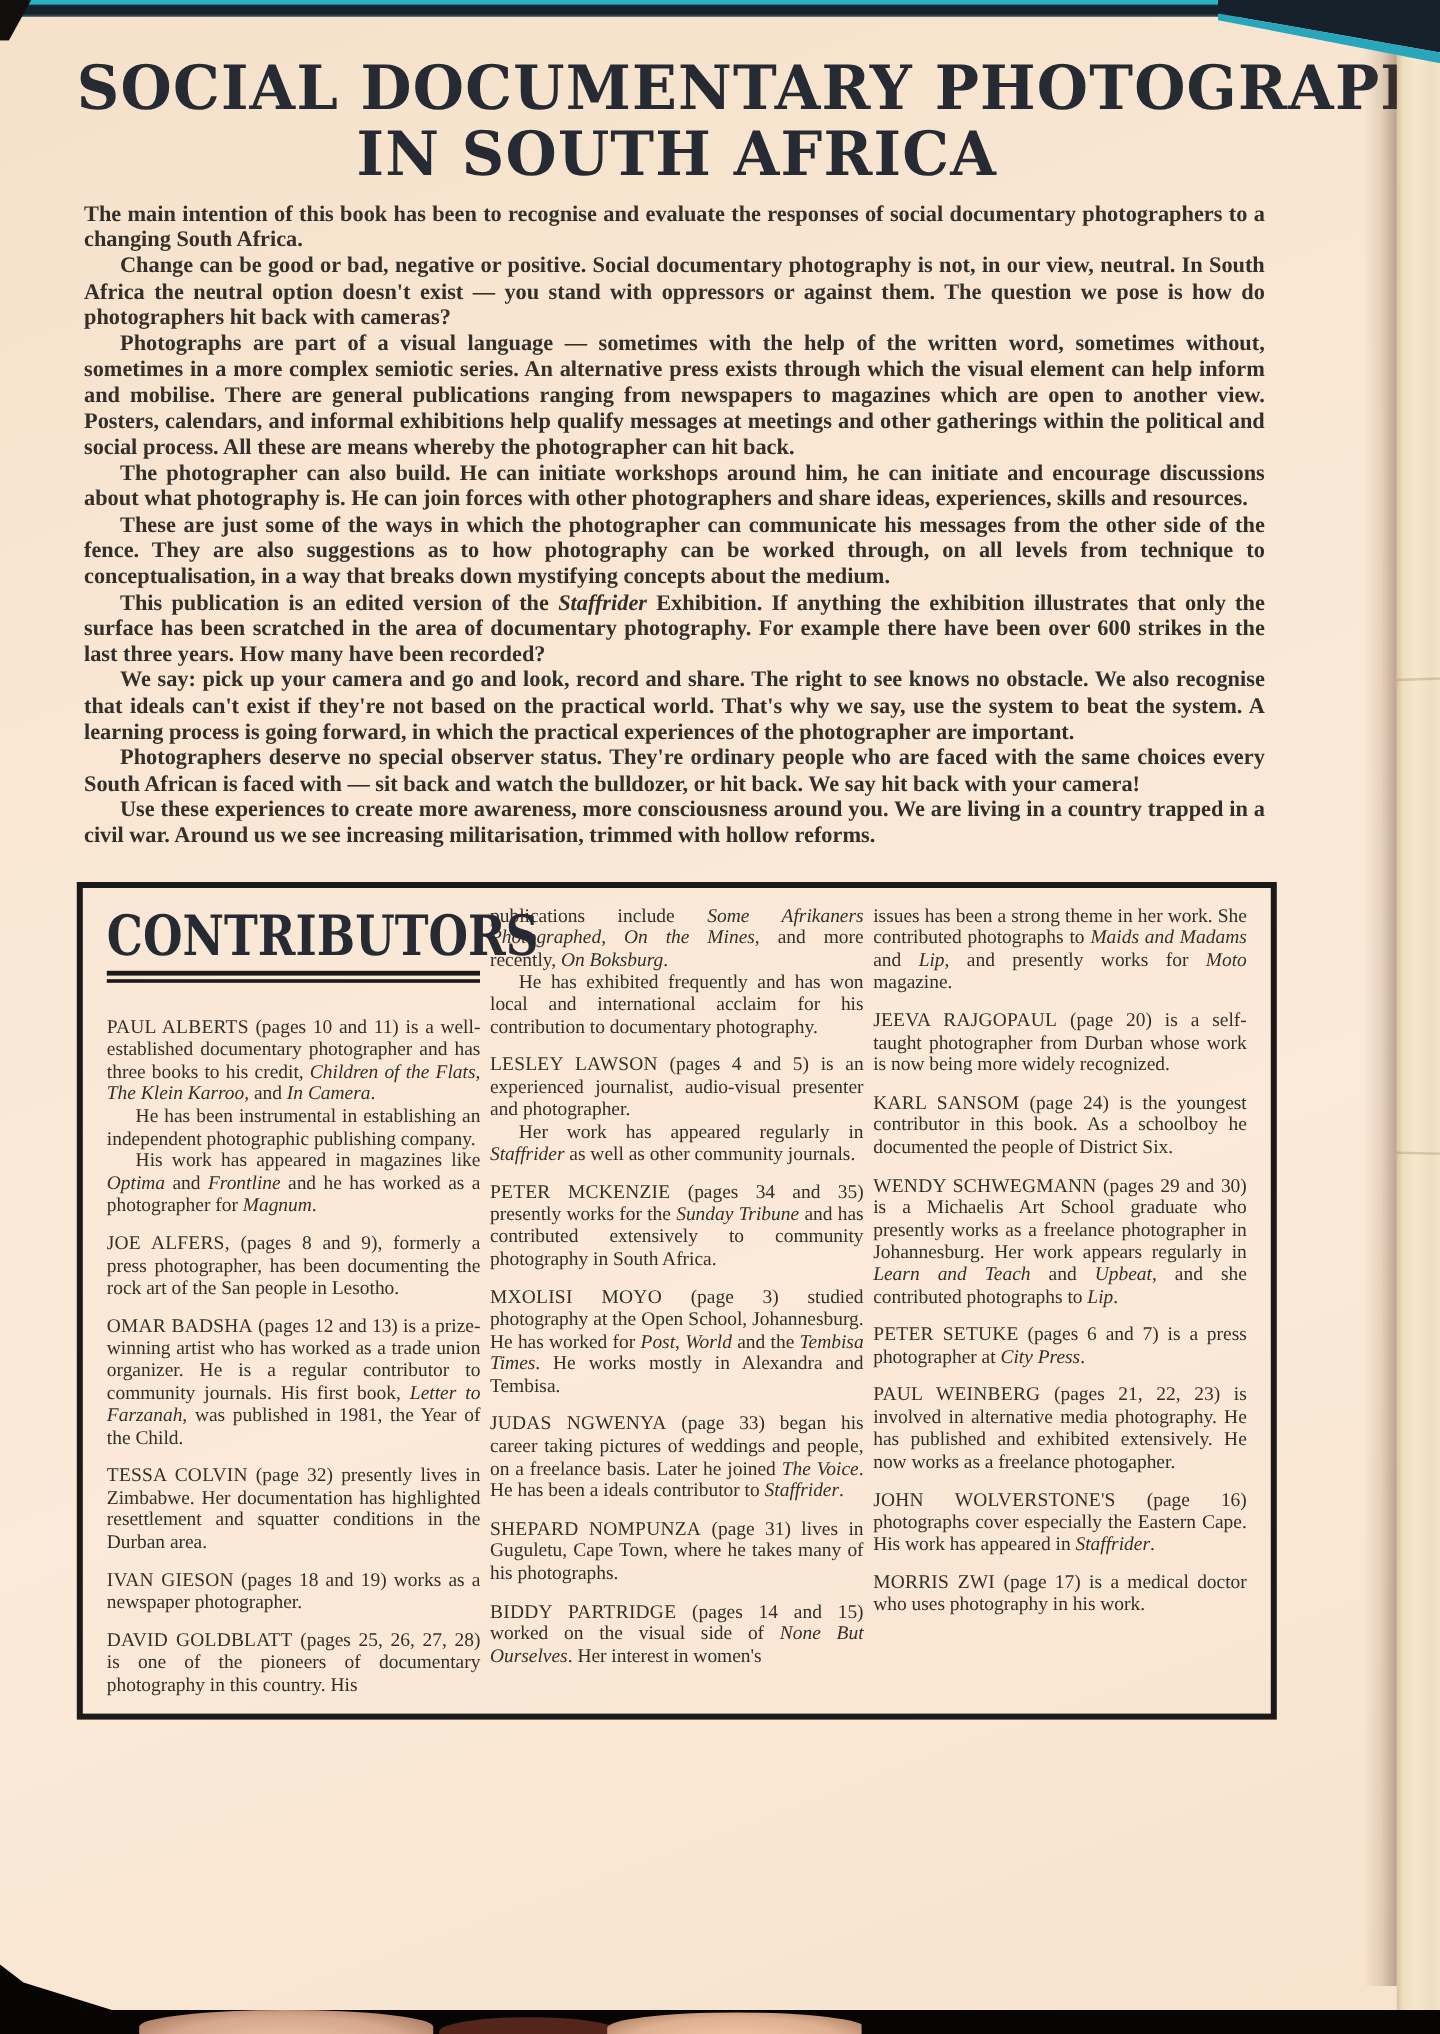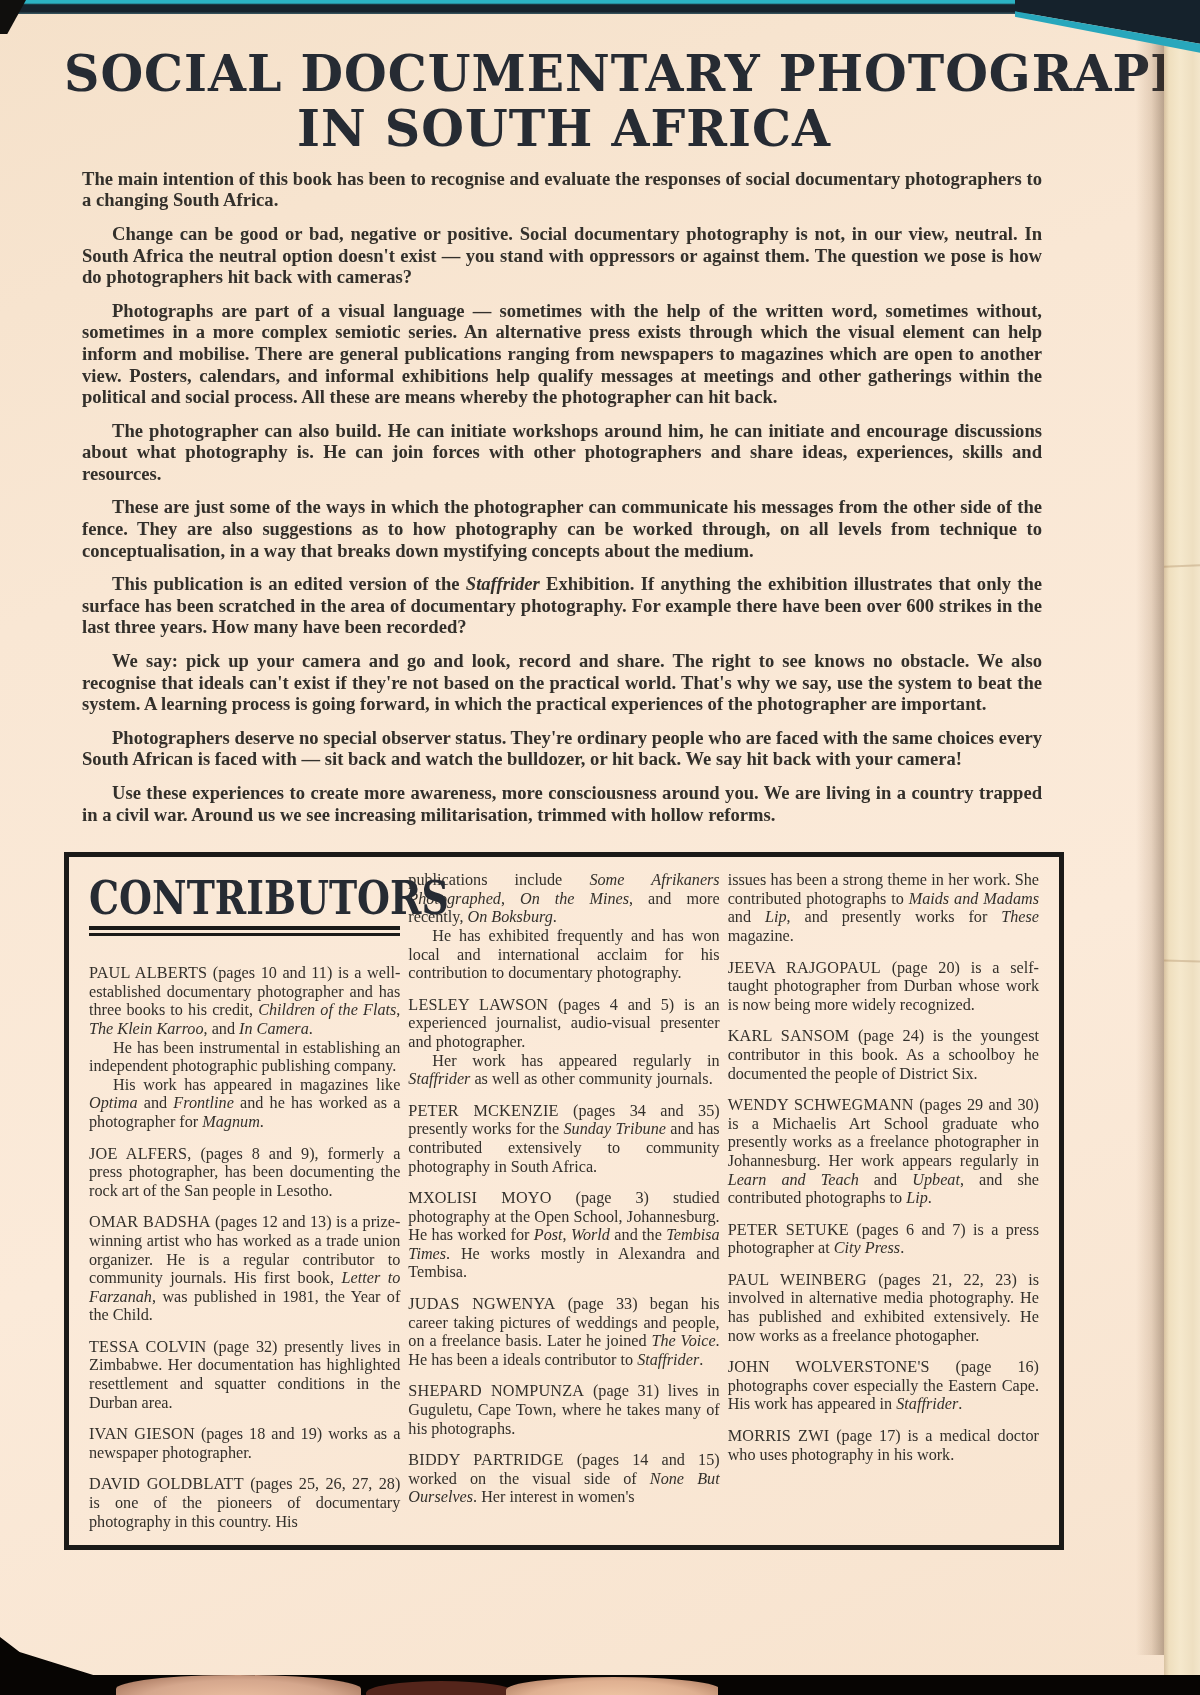--- a/index.html
+++ b/index.html
@@ -58,7 +58,7 @@
     font-size:18.6px;line-height:21.6px;text-align:justify;
     color:var(--ink,#33302b);
   }
-  .intro p{margin:12px;}
+  .intro p{margin:0;}
   .intro p + p{text-indent:30px;}
   .box{
     margin-top:27px;border:5px solid var(--box-border,#1b1a18);

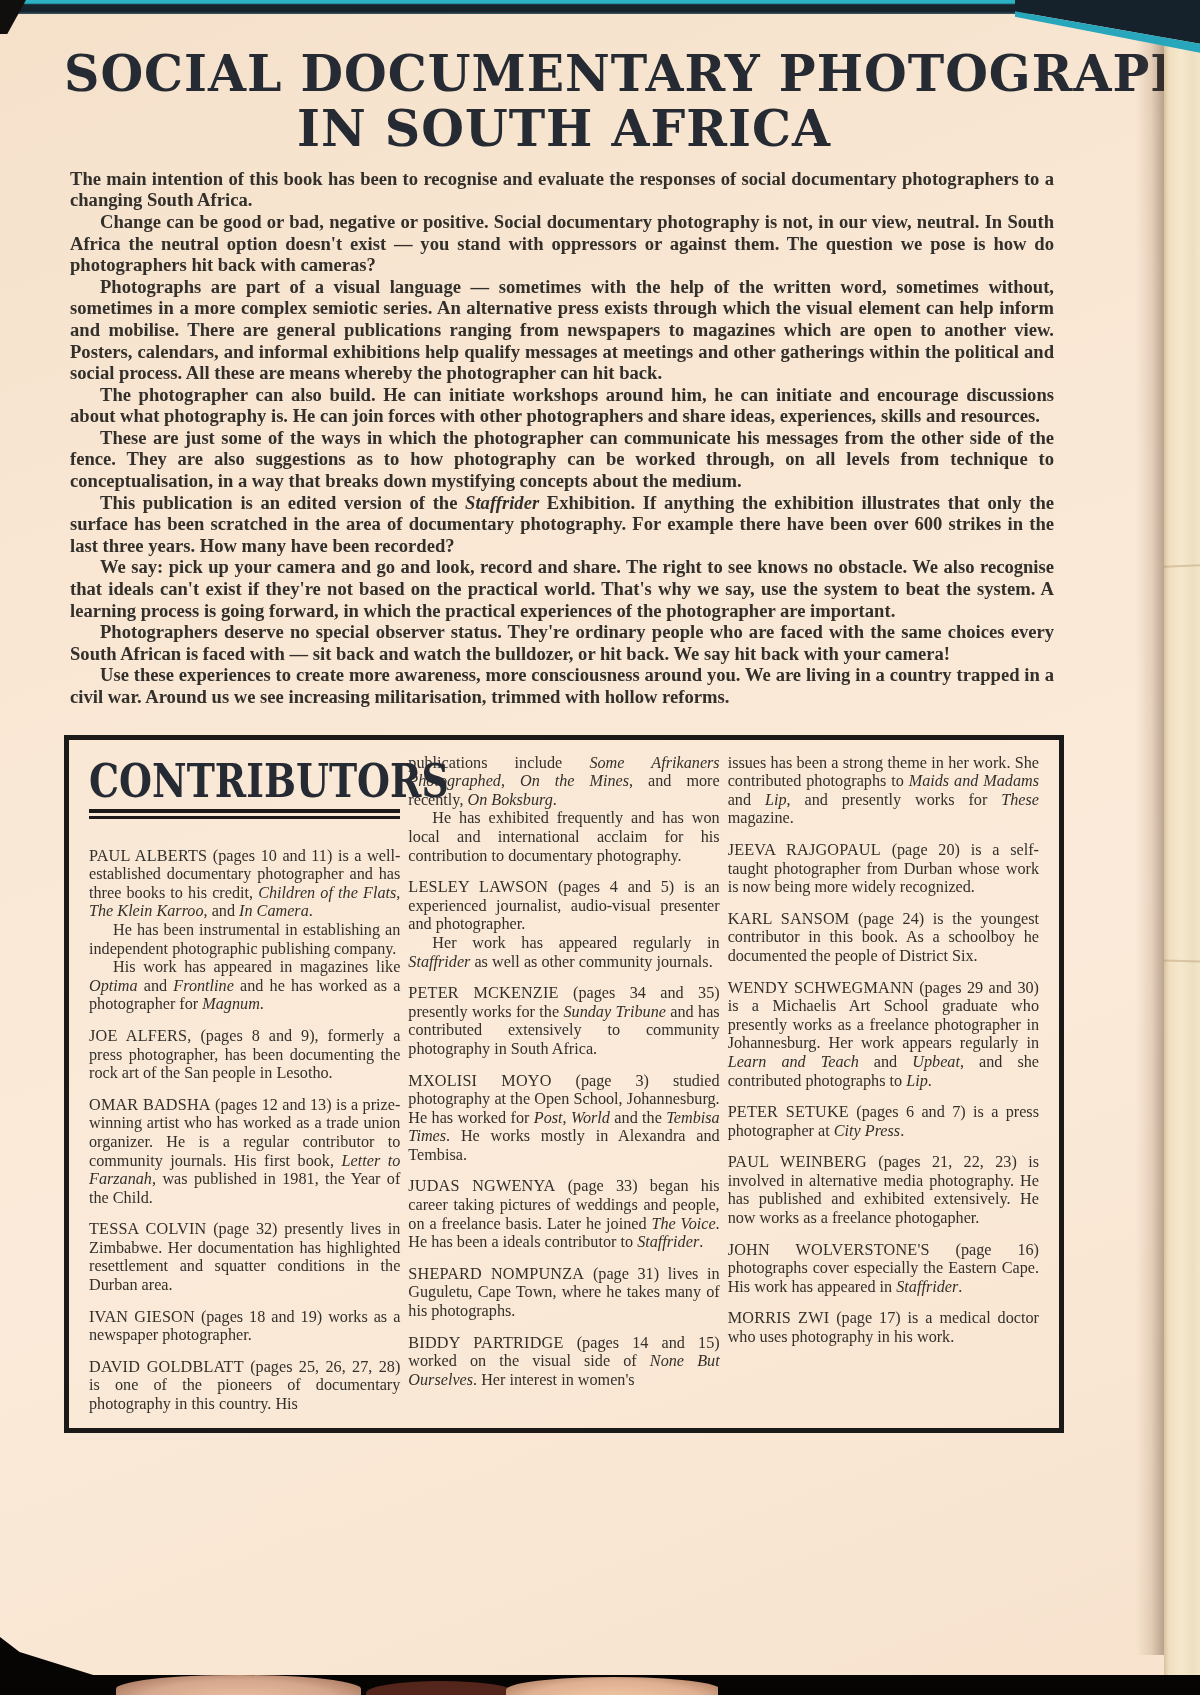--- a/index.html
+++ b/index.html
@@ -158,7 +158,7 @@
         </div>
       <div class="bio-col">
           <div class="bio">
-            <p><span>issues has been a strong theme in her work. She contributed photographs to </span><span class="it">Maids and Madams</span><span> and </span><span class="it">Lip</span><span>, and presently works for </span><span class="it">These</span><span> magazine.</span></p>
+            <p><span>issues has been a strong theme in her work. She contributed photographs to </span><span class="it">Maids and Madams</span><span> and </span><span class="it">Lip</span><span>, and presently works for </span><span class="it">Moto</span><span> magazine.</span></p>
           </div>
           <div class="bio">
             <p><b class="bio-name">JEEVA RAJGOPAUL</b><span> (page 20) is a self-taught photographer from Durban whose work is now being more widely recognized.</span></p>

